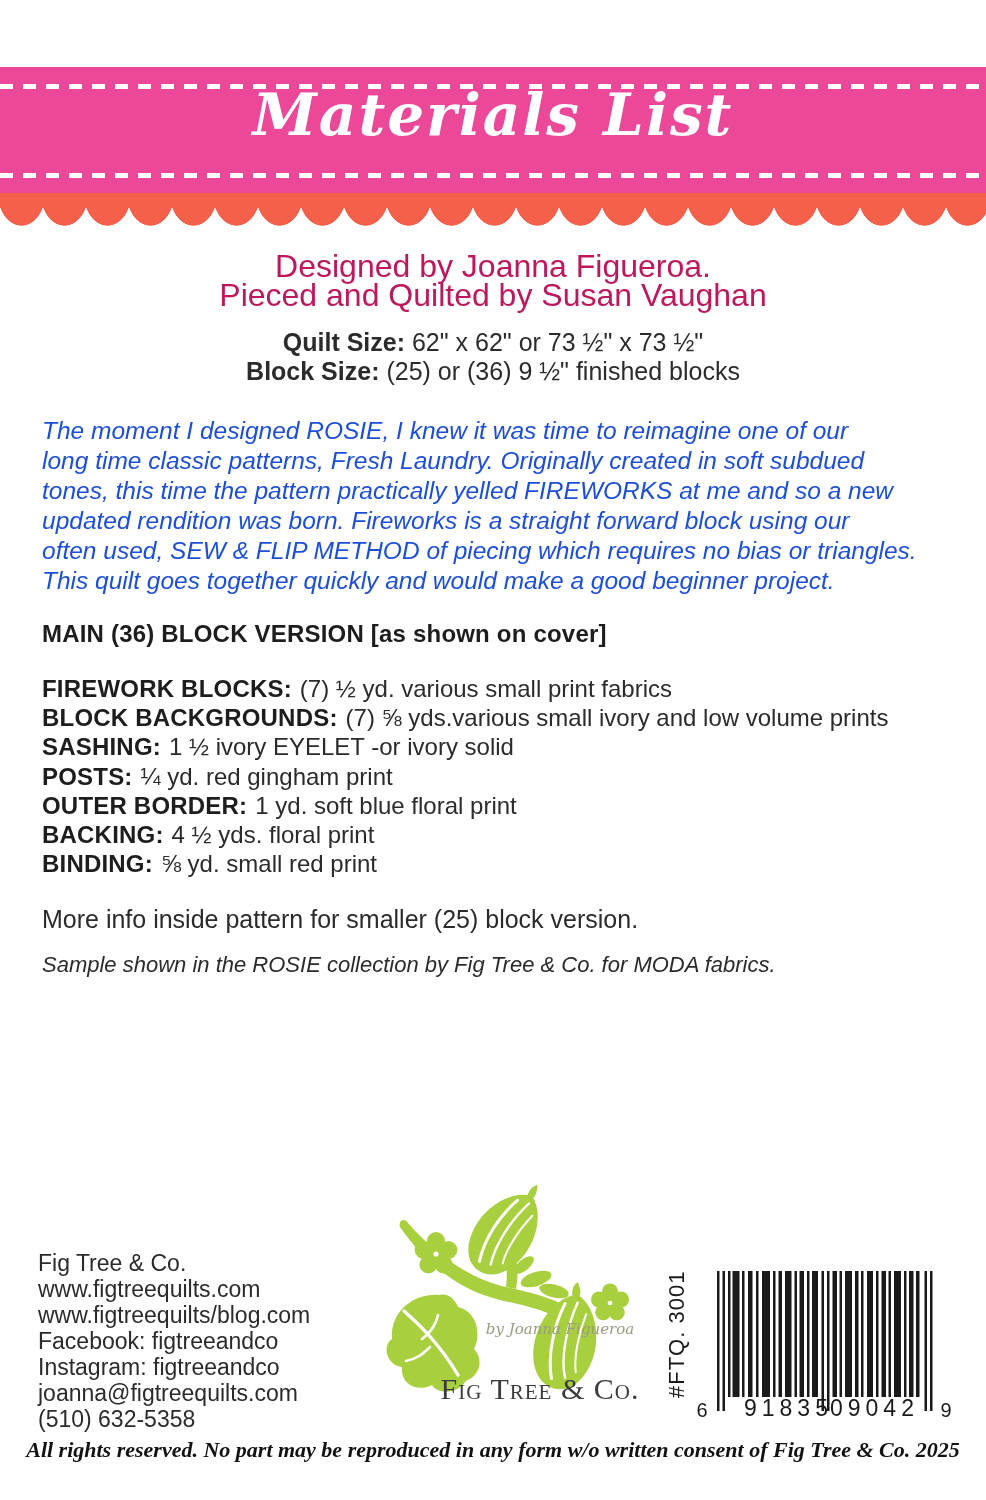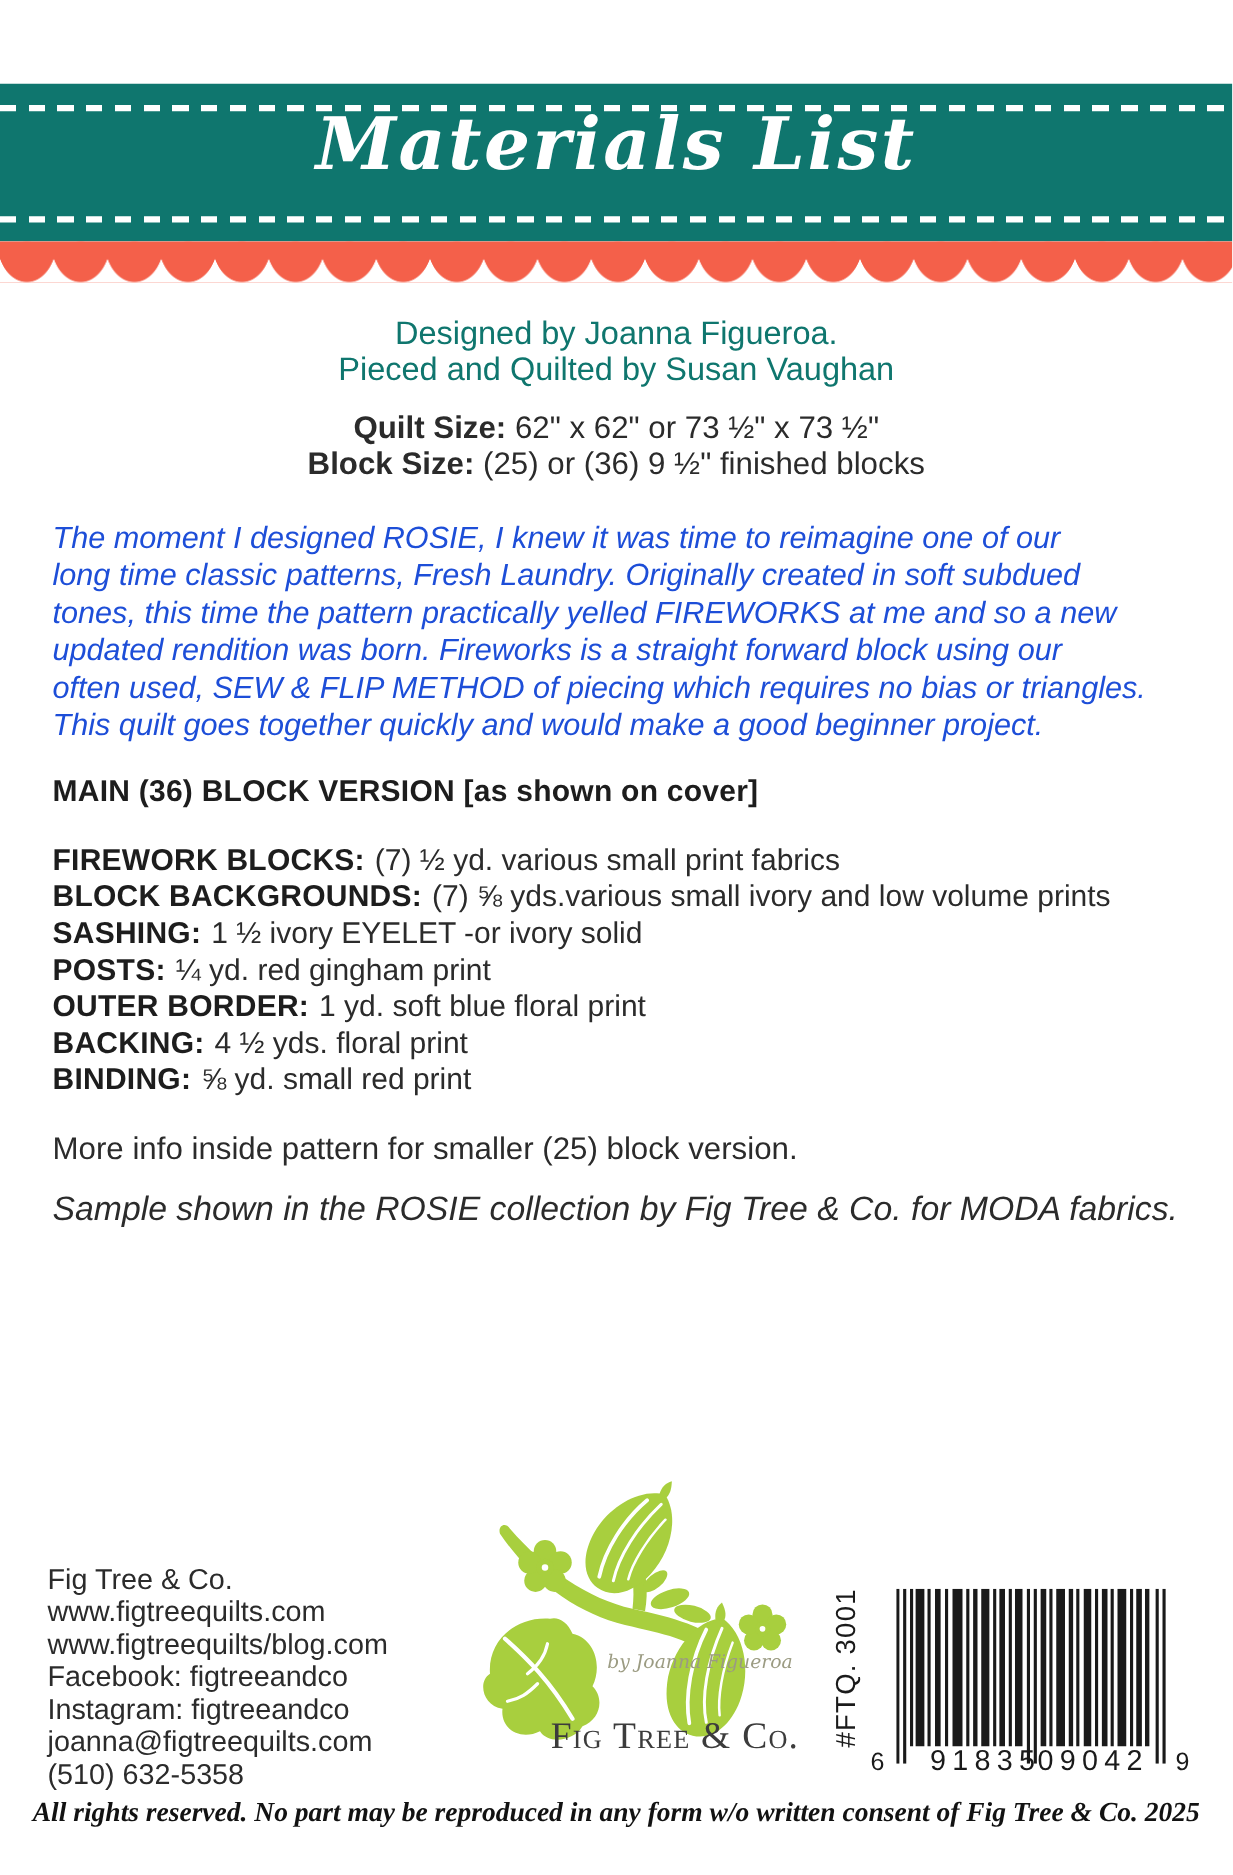--- a/index.html
+++ b/index.html
@@ -20,7 +20,7 @@
     position: absolute;
     left: 0; top: 67px;
     width: 986px; height: 126px;
-    background: #0f766e;
+    background: #ec4899;
   }
   .dash-line {
     position: absolute;

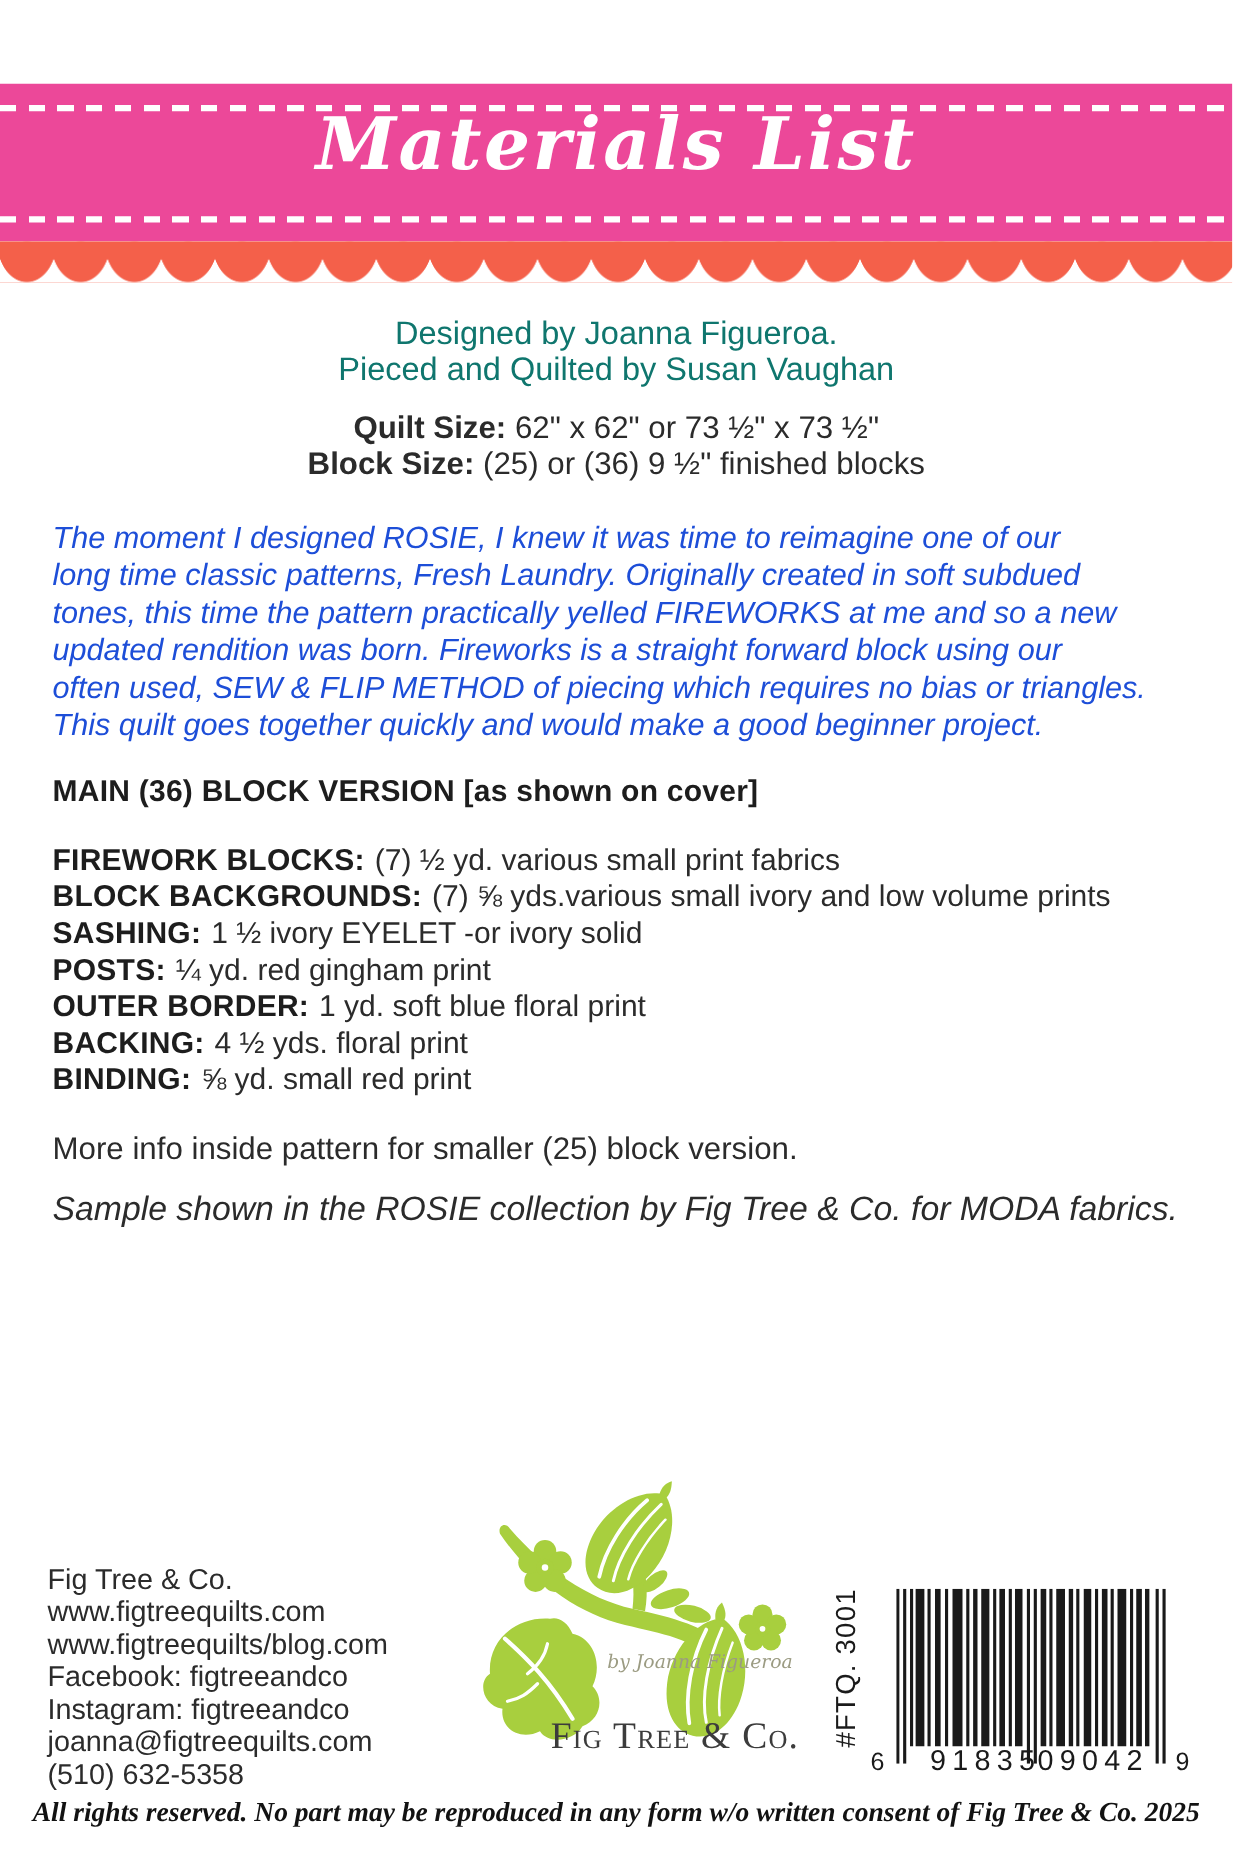--- a/index.html
+++ b/index.html
@@ -56,9 +56,9 @@
     position: absolute;
     left: 0; top: 252px; width: 100%;
     text-align: center;
-    font-size: 26px;
+    font-size: 32px;
     line-height: 29px;
-    color: #0f766e;
+    color: #be185d;
   }
   .sizes {
     position: absolute;

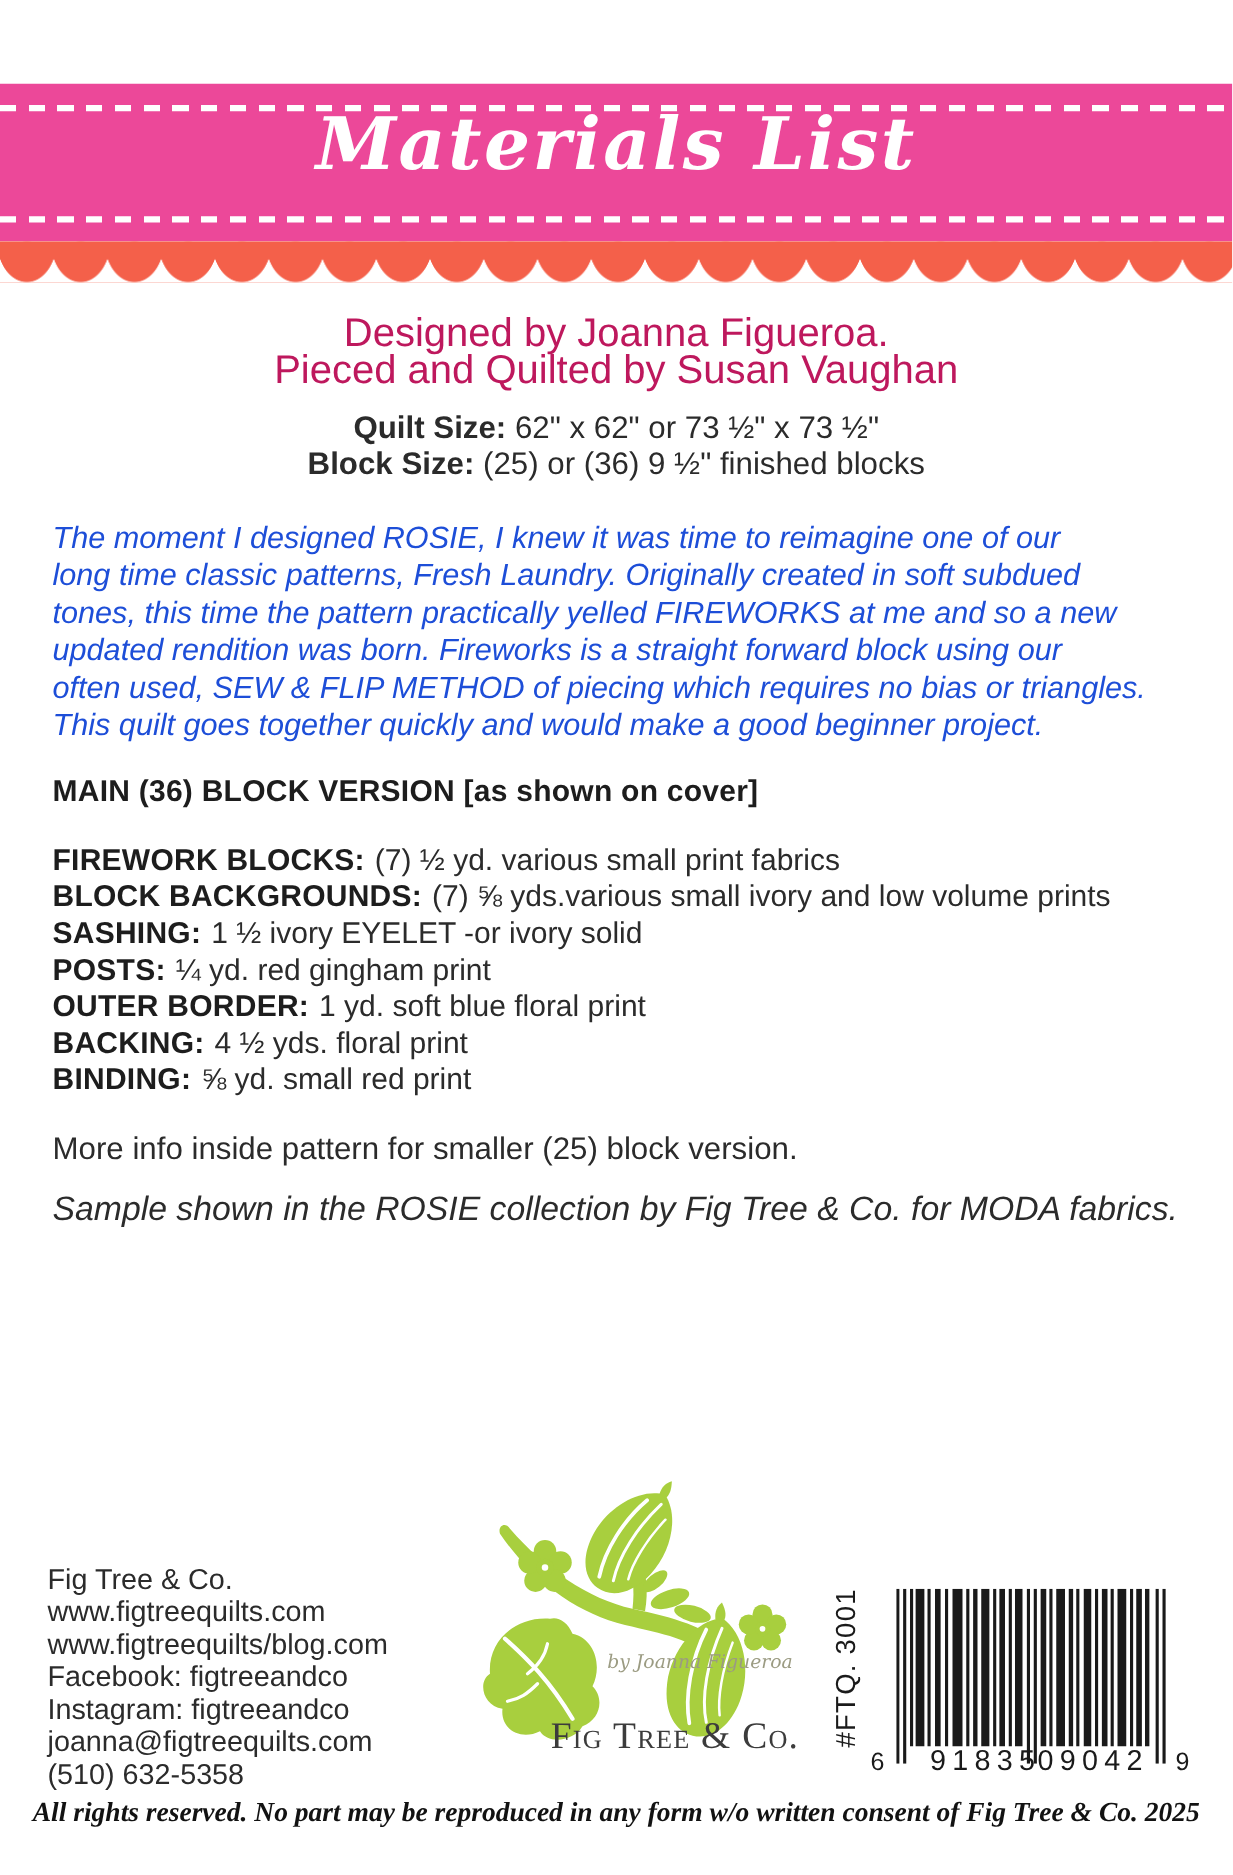--- a/index.html
+++ b/index.html
@@ -110,7 +110,7 @@
   .note-sample {
     position: absolute;
     left: 42px; top: 952px;
-    font-size: 27px;
+    font-size: 22px;
     font-style: italic;
     color: #2b2b2b;
   }

